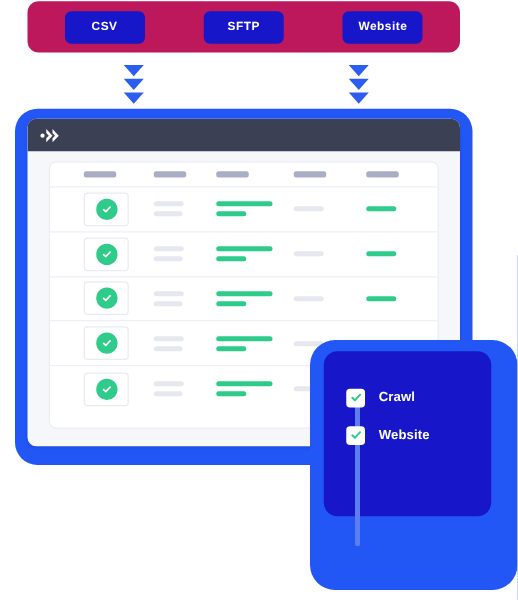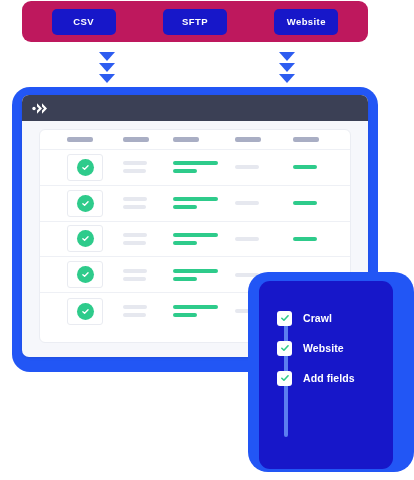--- a/index.html
+++ b/index.html
@@ -161,7 +161,7 @@
     left: 259px;
     top: 281px;
     width: 134px;
-    height: 188px;
+    height: 132px;
     background: #1717c9;
     border-radius: 11px;
     padding: 22px 0 22px 18px;

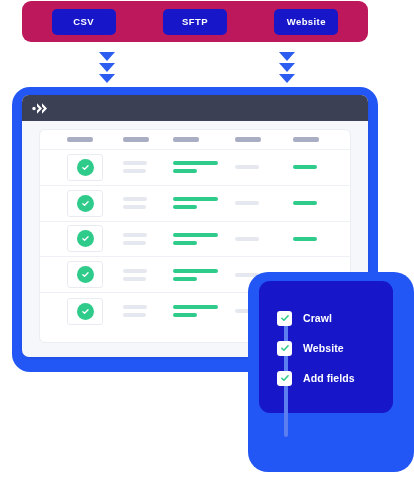--- a/index.html
+++ b/index.html
@@ -426,14 +426,6 @@
 
 
 
-    <div class="step-item">
-      <div class="step-checkbox">
-        <svg width="10" height="10" viewBox="0 0 12 12">
-          <path d="M2.2 6.3 L4.7 8.7 L9.7 3.3" stroke="#2ecb8b" stroke-width="1.9" fill="none" stroke-linecap="round" stroke-linejoin="round"></path>
-        </svg>
-      </div>
-      <span class="step-label">Add fields</span>
-    </div>
 
   </div>
 </div>

